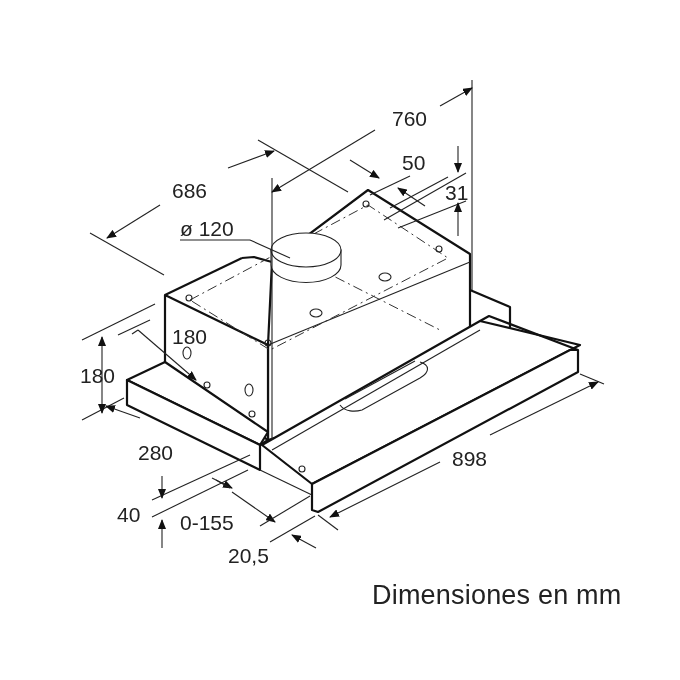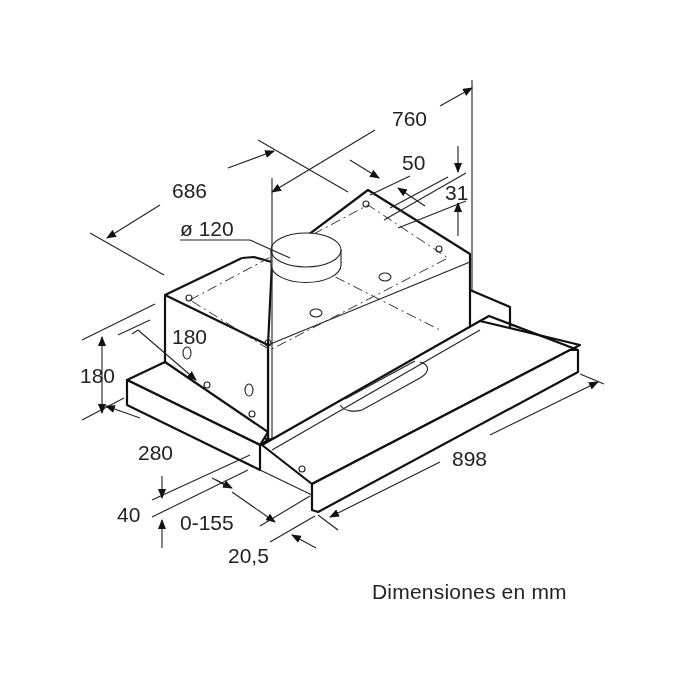--- a/index.html
+++ b/index.html
@@ -6,7 +6,7 @@
   body { width: 680px; height: 680px; position: relative; overflow: hidden; }
   #drawing { position: absolute; left: 0; top: 0; width: 680px; height: 680px; }
   .dim-text { font-family: "Liberation Sans", sans-serif; font-size: 21px; fill: #222222; }
-  .caption { position: absolute; left: 372px; top: 580px; font-family: "Liberation Sans", sans-serif; font-size: 21px; color: #222222; letter-spacing: 0.2px; }
+  .caption { position: absolute; left: 372px; top: 580px; font-family: "Liberation Sans", sans-serif; font-size: 27px; color: #222222; letter-spacing: 0.2px; }
   .thick { stroke: #111; stroke-width: 2.2; fill: none; stroke-linejoin: round; }
   .thin { stroke: #222; stroke-width: 1.1; fill: none; }
   .dash { stroke: #333; stroke-width: 1; fill: none; stroke-dasharray: 10 4 2 4; }

